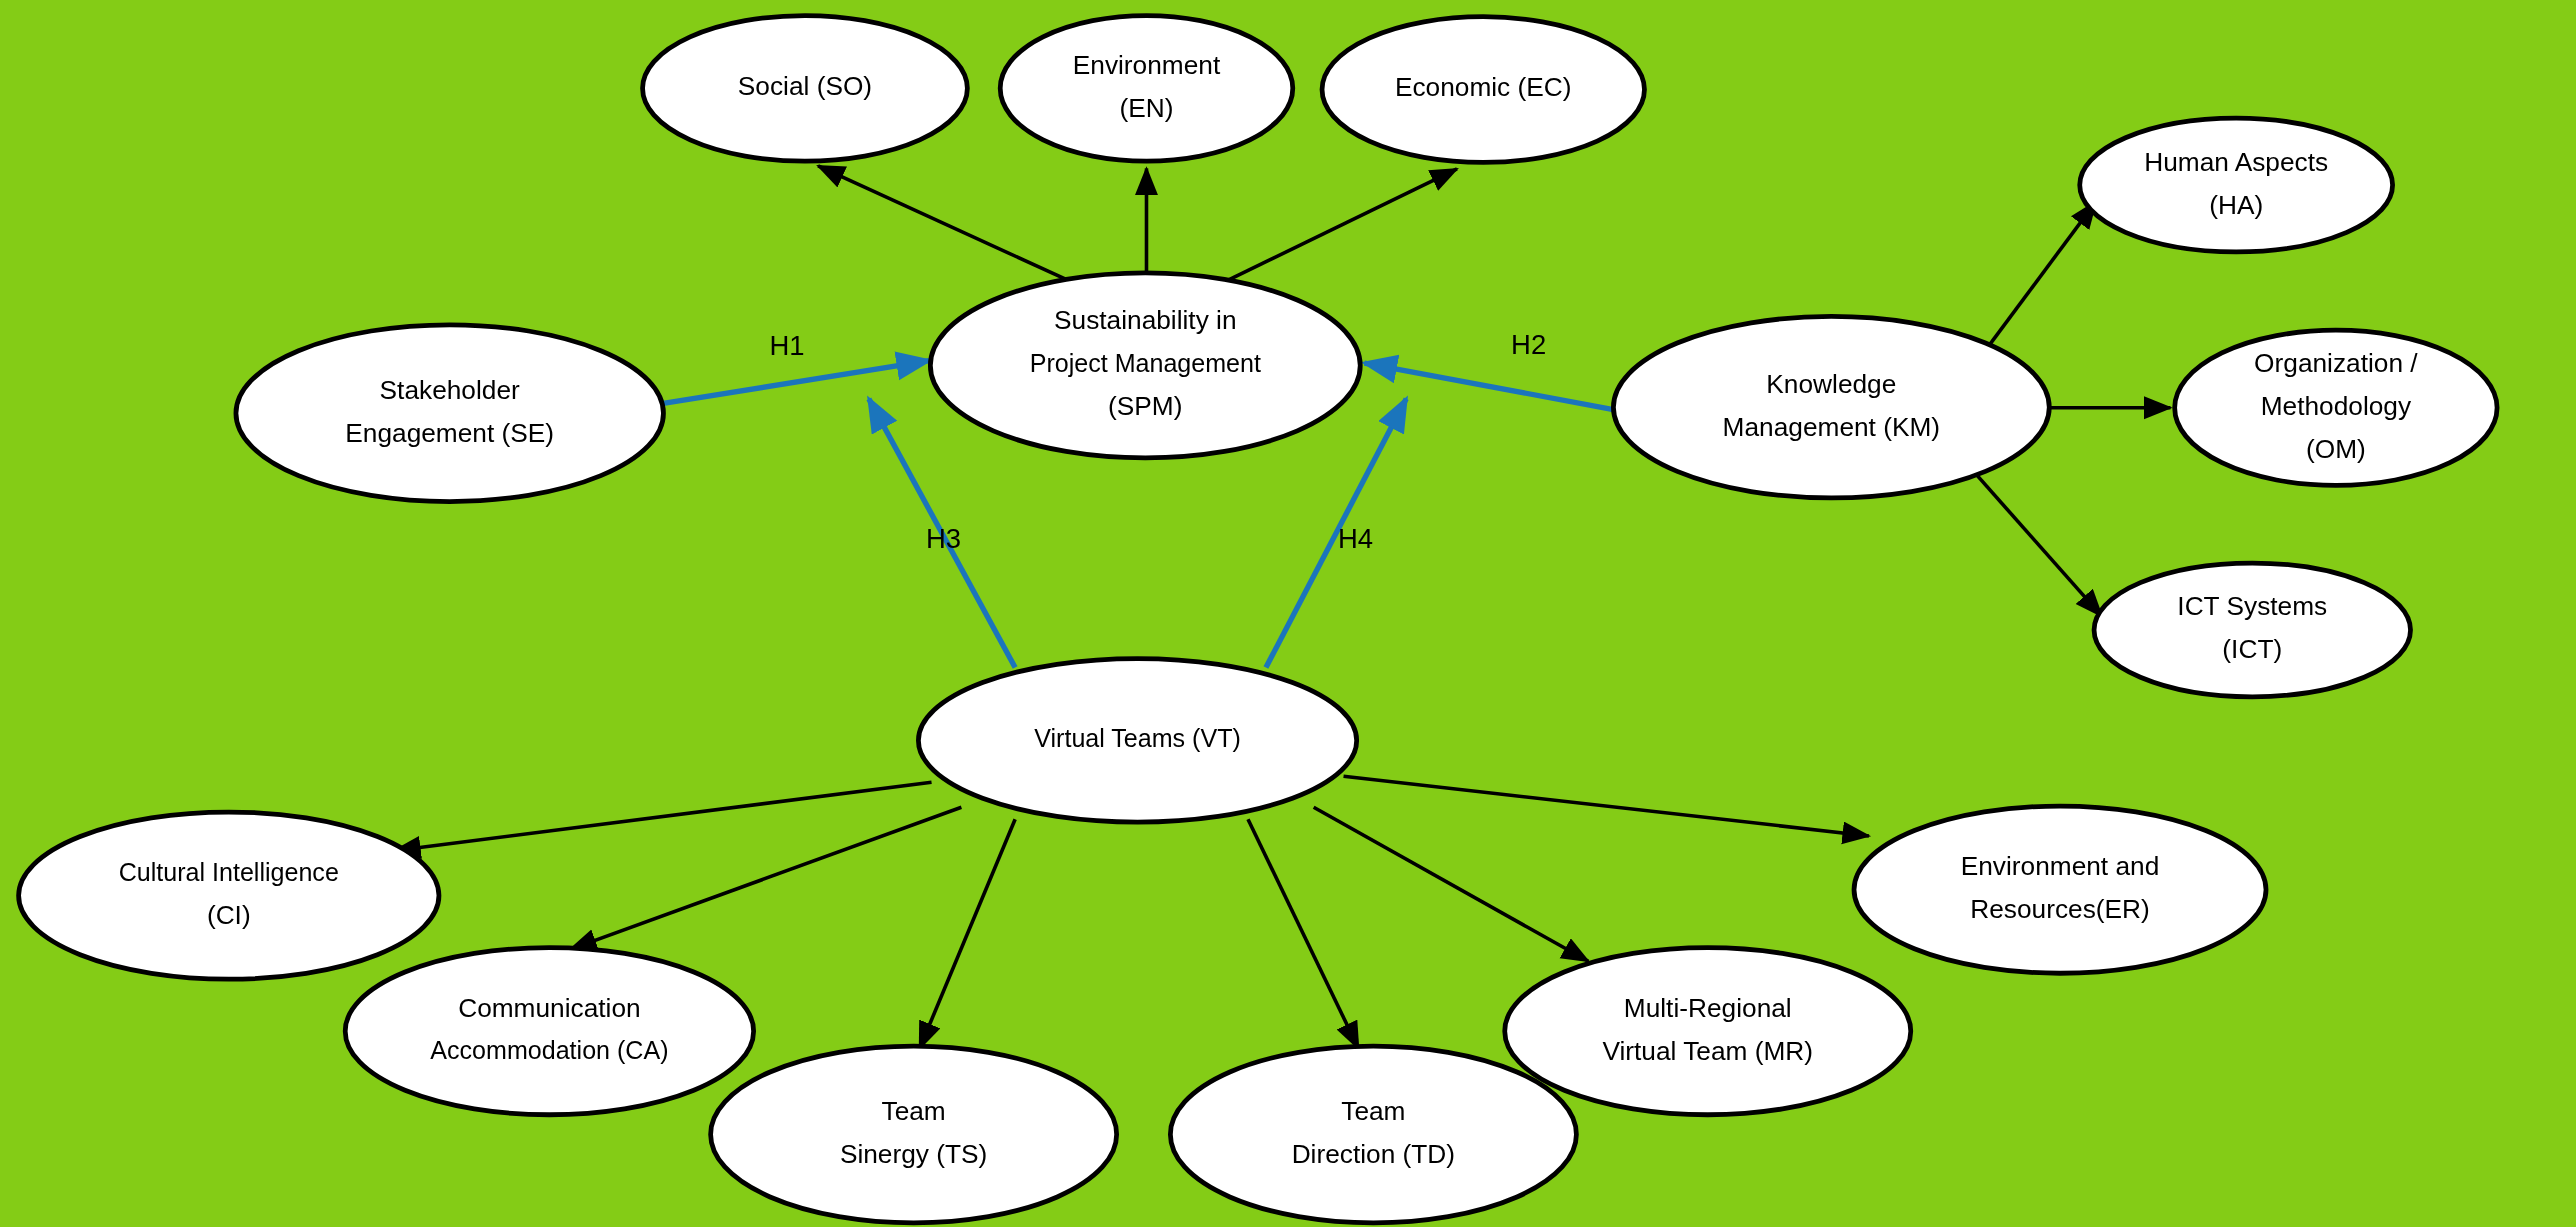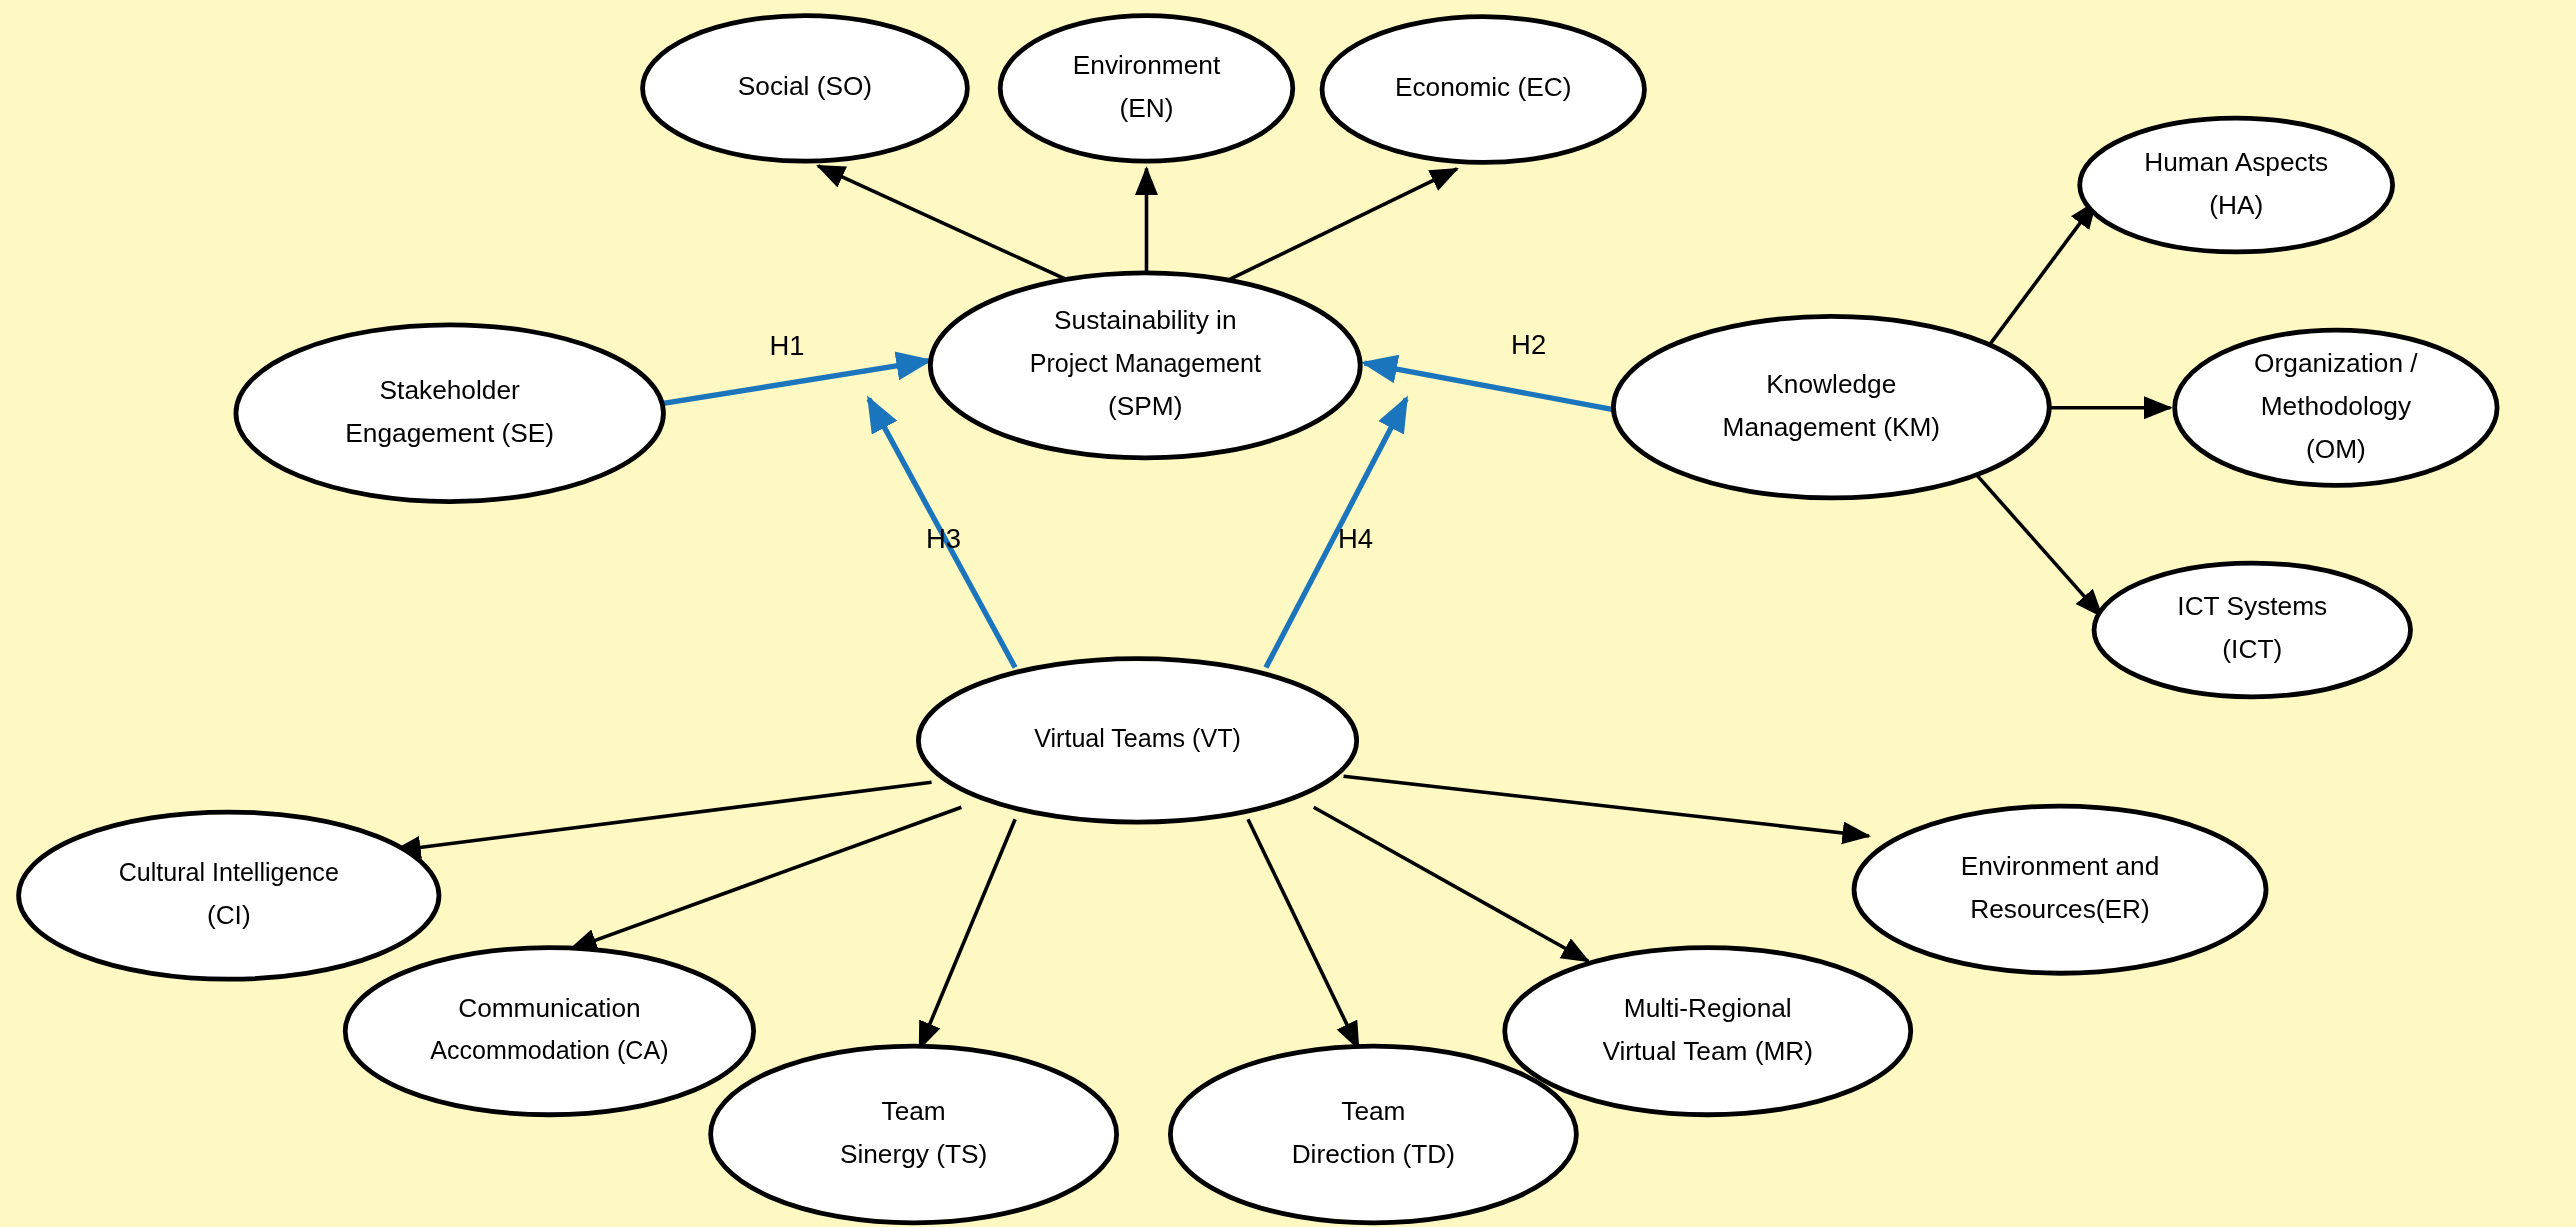--- a/index.html
+++ b/index.html
@@ -18,7 +18,7 @@
     position: relative;
     width: 2576px;
     height: 1227px;
-    background: #fef9c3;
+    background: #84cc16;
     text-decoration: underline;
   }
   svg#framework-svg {

